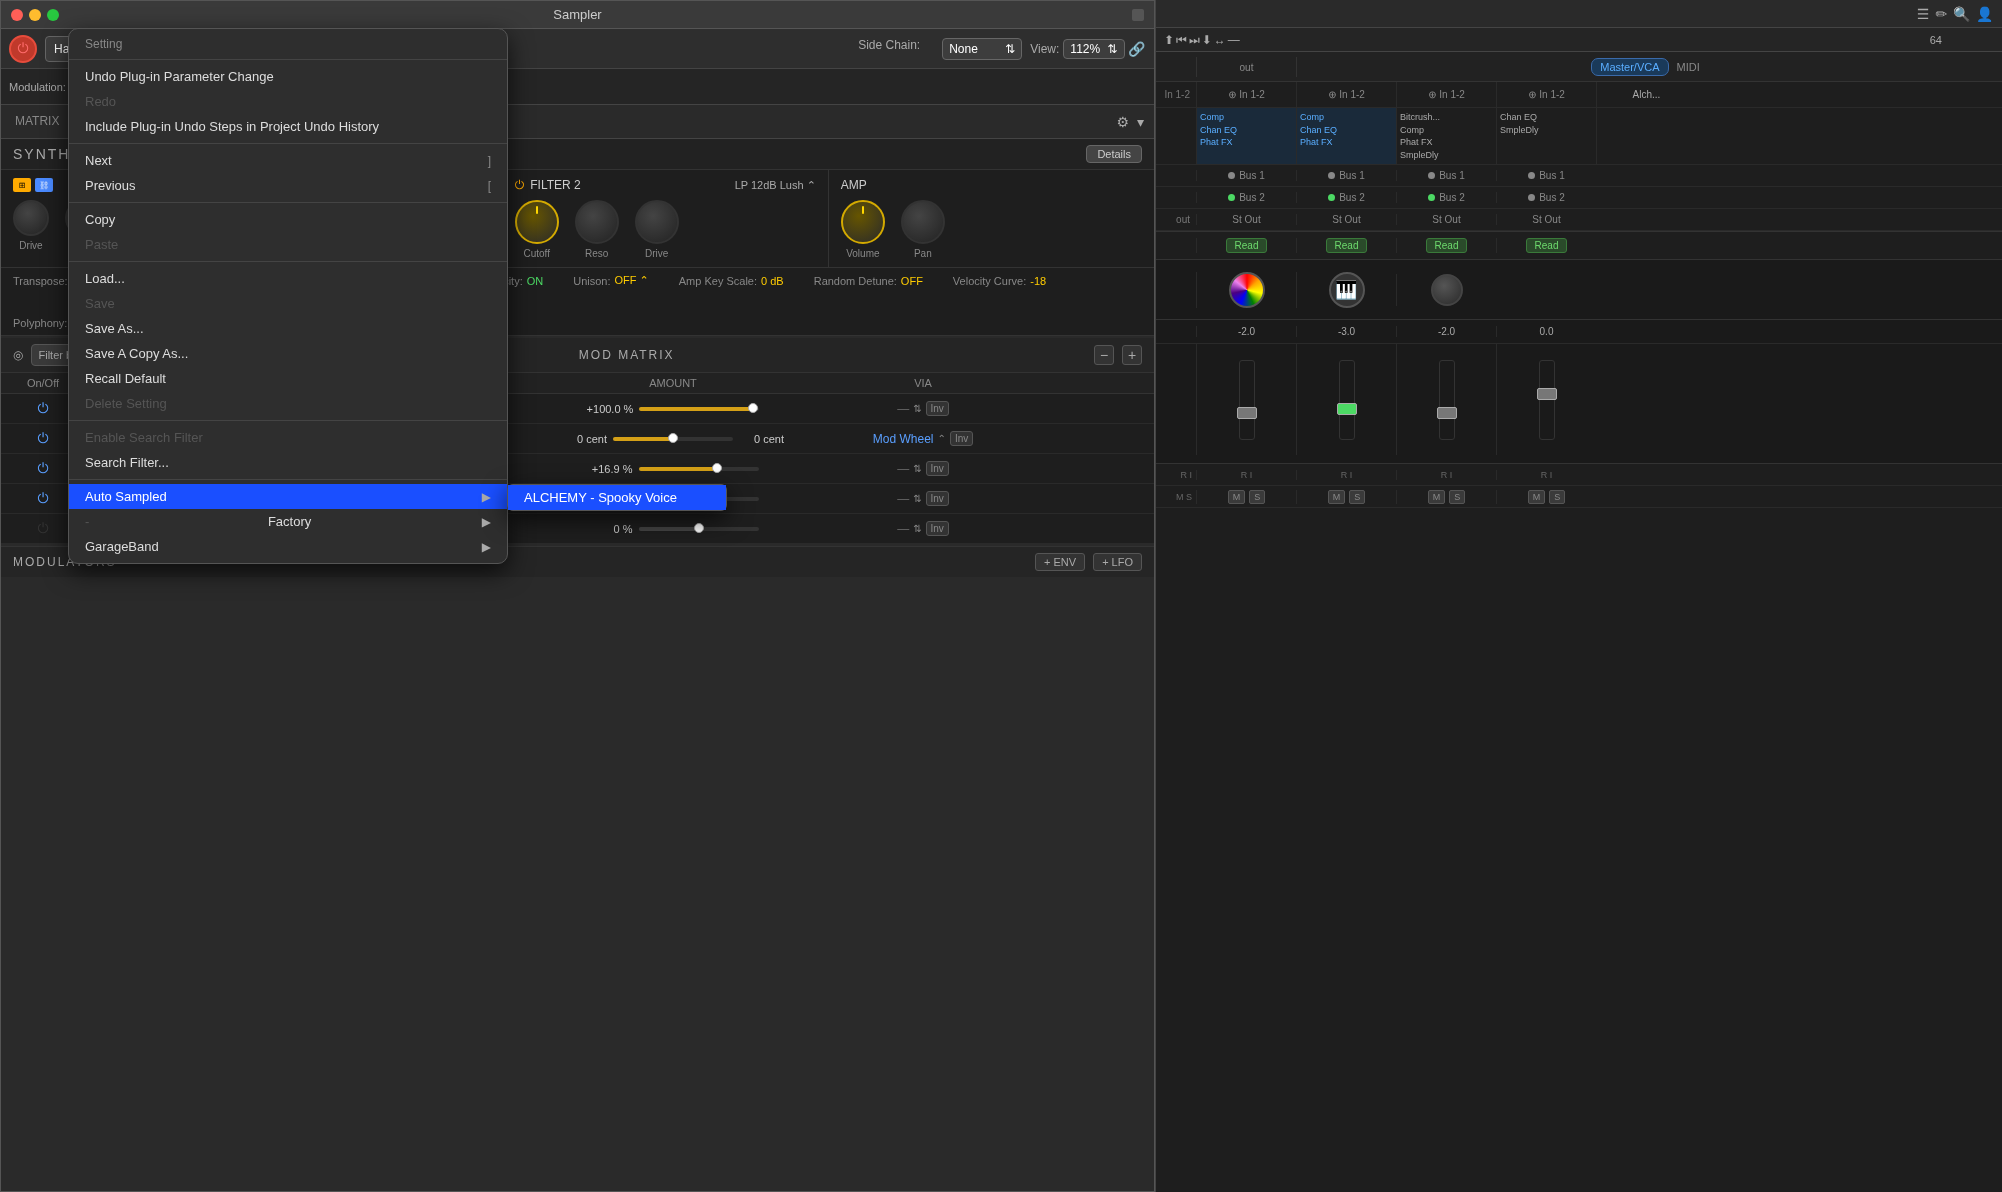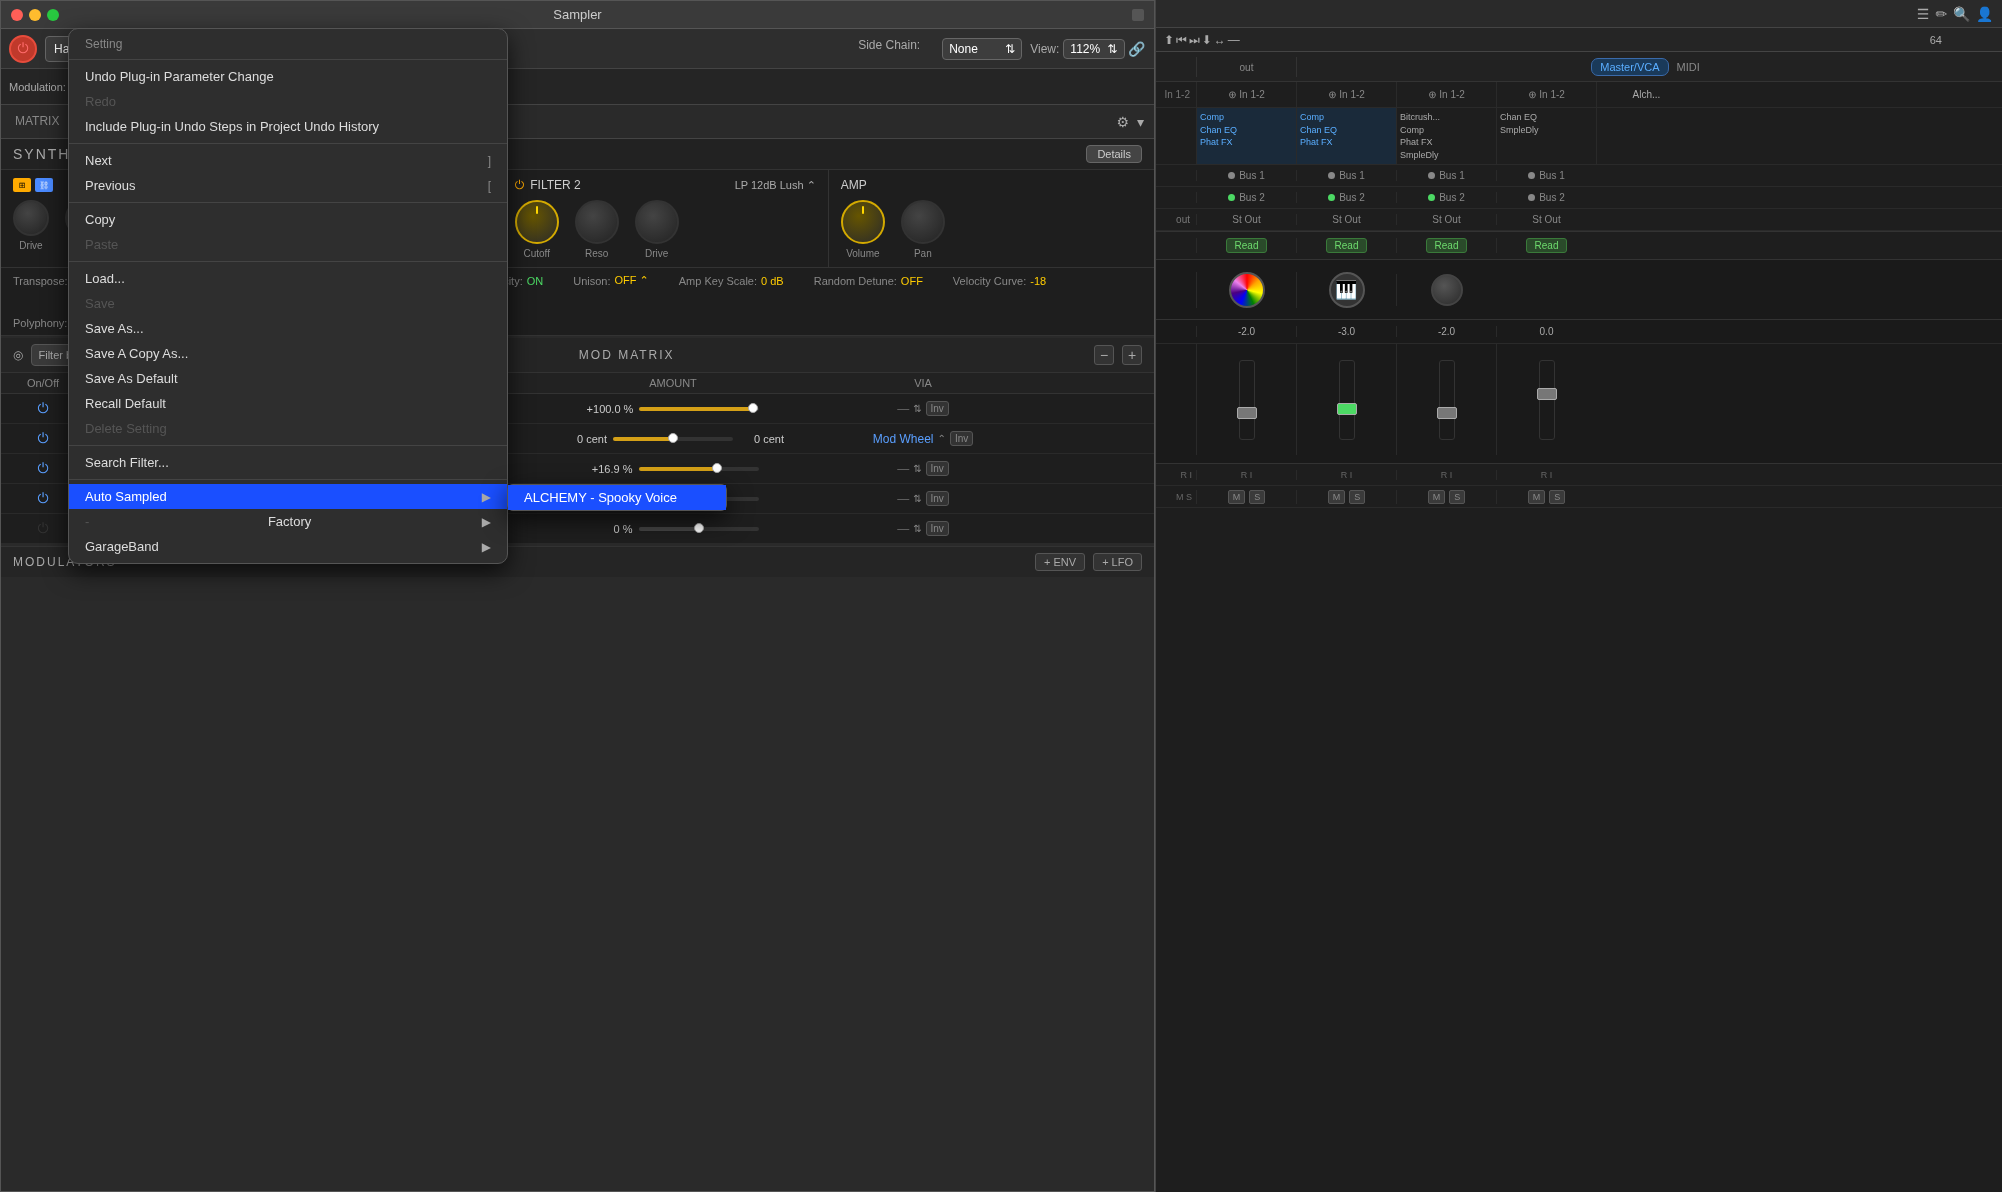--- a/index.html
+++ b/index.html
@@ -1067,9 +1067,6 @@
         <span>Save A Copy As...</span>
       </div>
       <div class="ctx-item">
-        <span>Save As Default</span>
-      </div>
-      <div class="ctx-item">
         <span>Recall Default</span>
       </div>
       <div class="ctx-item disabled">

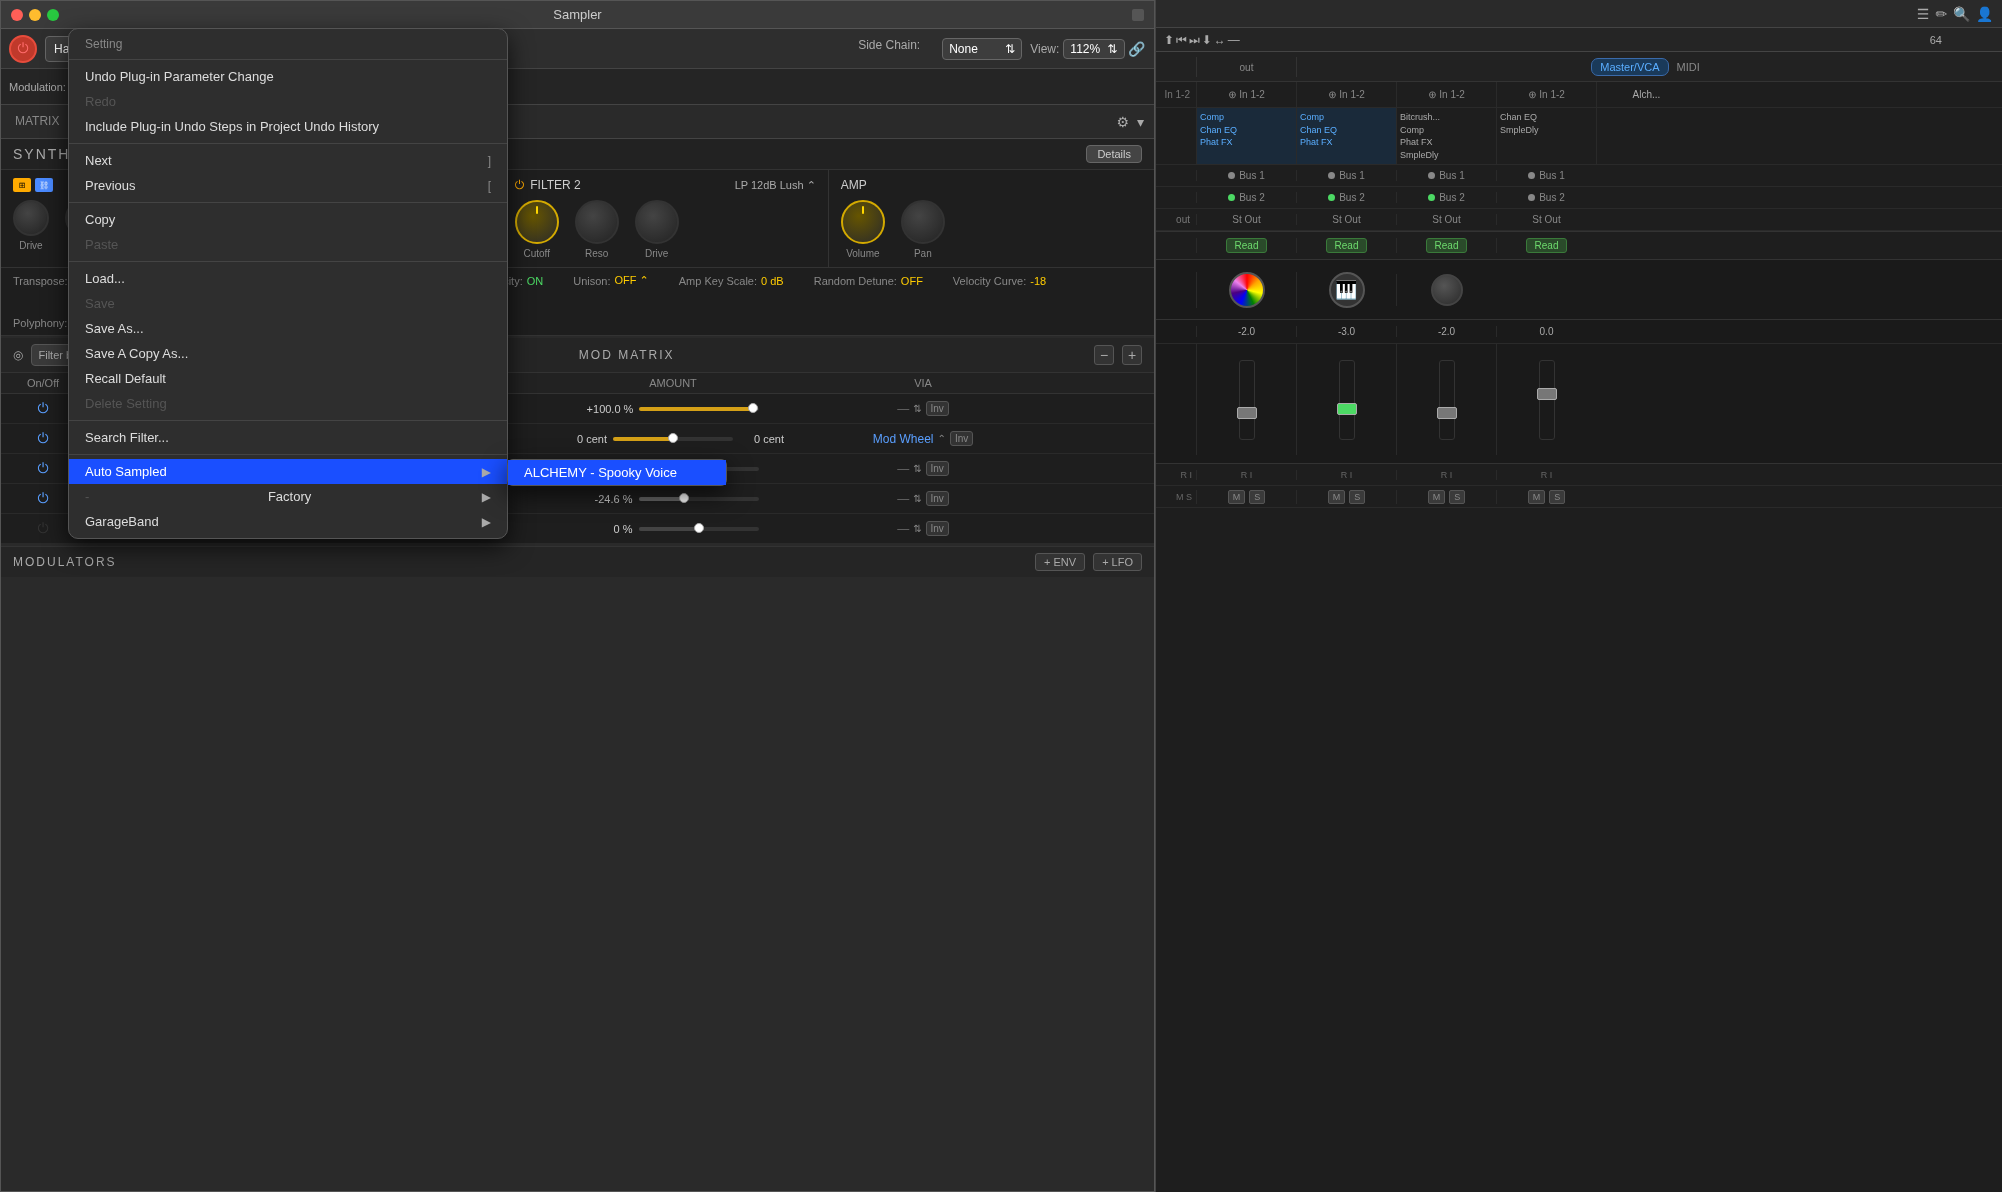--- a/index.html
+++ b/index.html
@@ -1075,6 +1075,9 @@
     </div>
 
     <div class="ctx-section">
+      <div class="ctx-item disabled">
+        <span>Enable Search Filter</span>
+      </div>
       <div class="ctx-item">
         <span>Search Filter...</span>
       </div>

